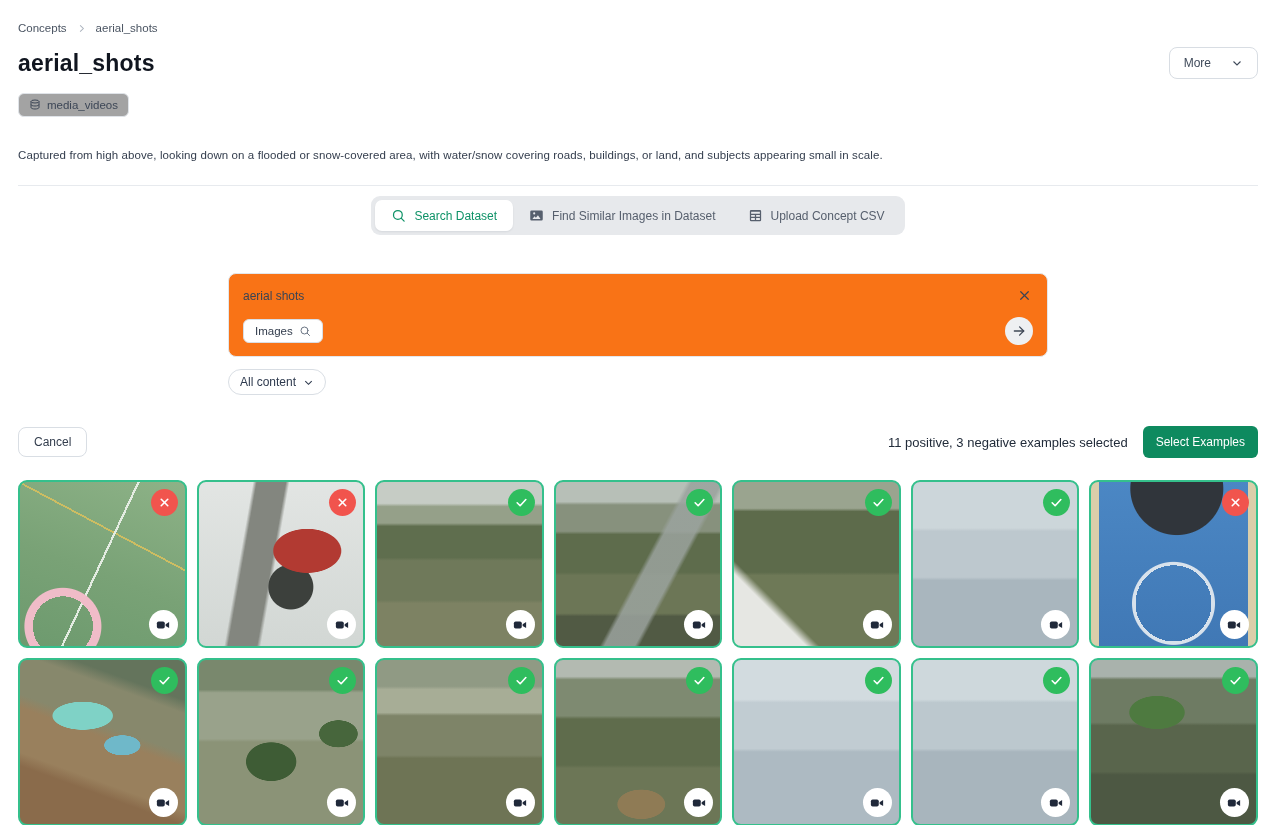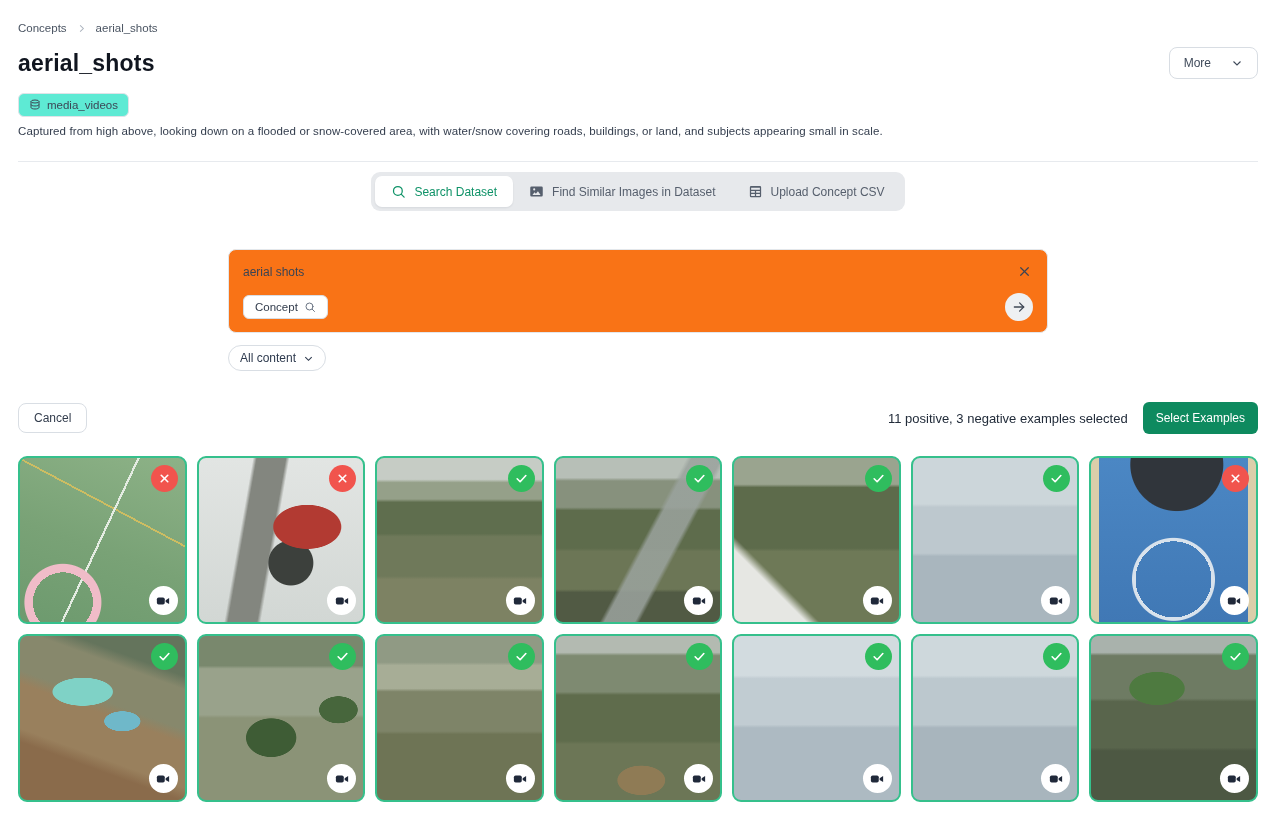--- a/index.html
+++ b/index.html
@@ -22,7 +22,7 @@
   .more-btn svg { width: 12px; height: 12px; stroke: #3f4a5a; }
 
   .dataset-badge { display: inline-flex; align-items: center; gap: 6px; margin-top: 14px;
-    background: #5eead4; border: 1px solid #dfe3e8; border-radius: 6px; padding: 5px 10px;
+    background: #a3a3a3; border: 1px solid #dfe3e8; border-radius: 6px; padding: 5px 10px;
     font-size: 11.5px; color: #3c4656; cursor: pointer; }
   .dataset-badge svg { width: 12px; height: 12px; stroke: #3c4656; }
 

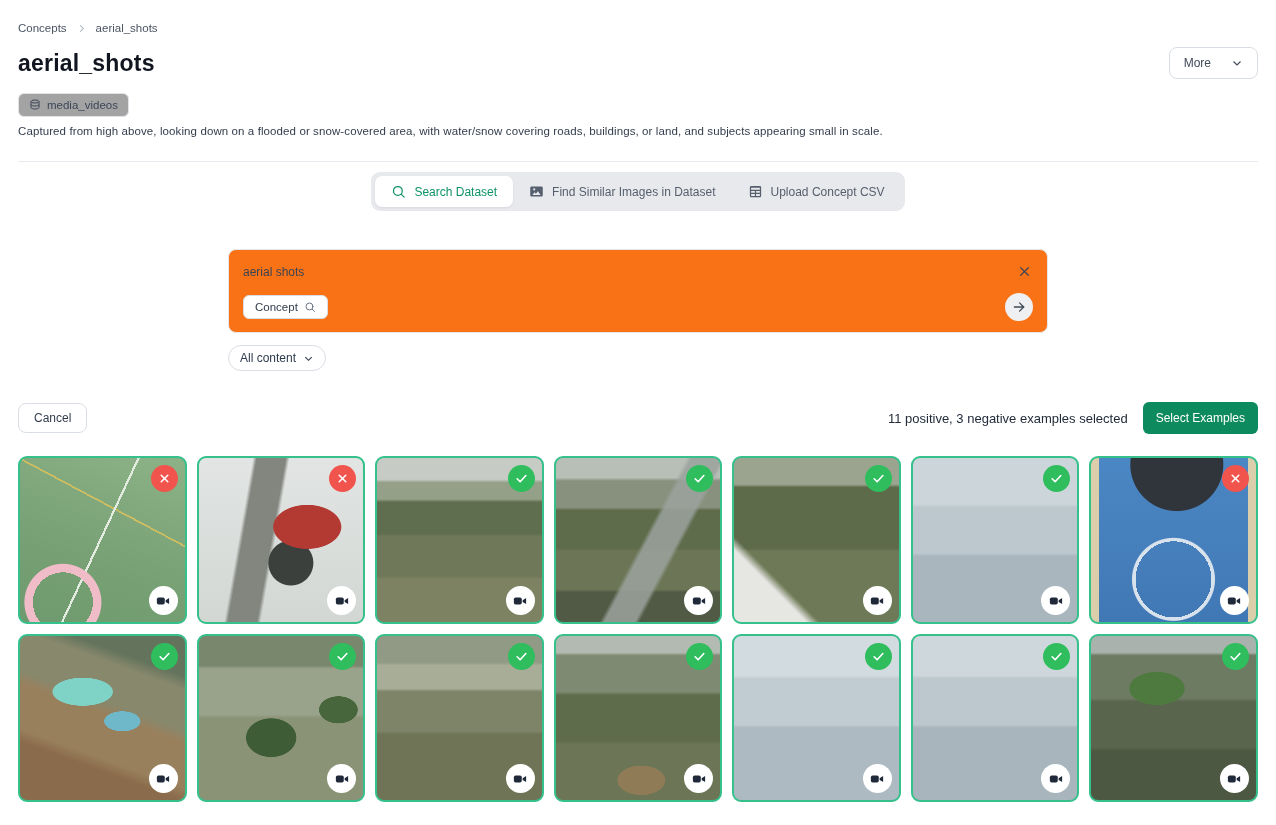--- a/index.html
+++ b/index.html
@@ -26,7 +26,7 @@
     font-size: 11.5px; color: #3c4656; cursor: pointer; }
   .dataset-badge svg { width: 12px; height: 12px; stroke: #3c4656; }
 
-  .description { margin-top: 8px; font-size: 11.5px; color: #333d4d; letter-spacing: .1px; }
+  .description { margin-top: 32px; font-size: 11.5px; color: #333d4d; letter-spacing: .1px; }
 
   .divider { margin-top: 24px; border: none; border-top: 1px solid #e7eaee; }
 

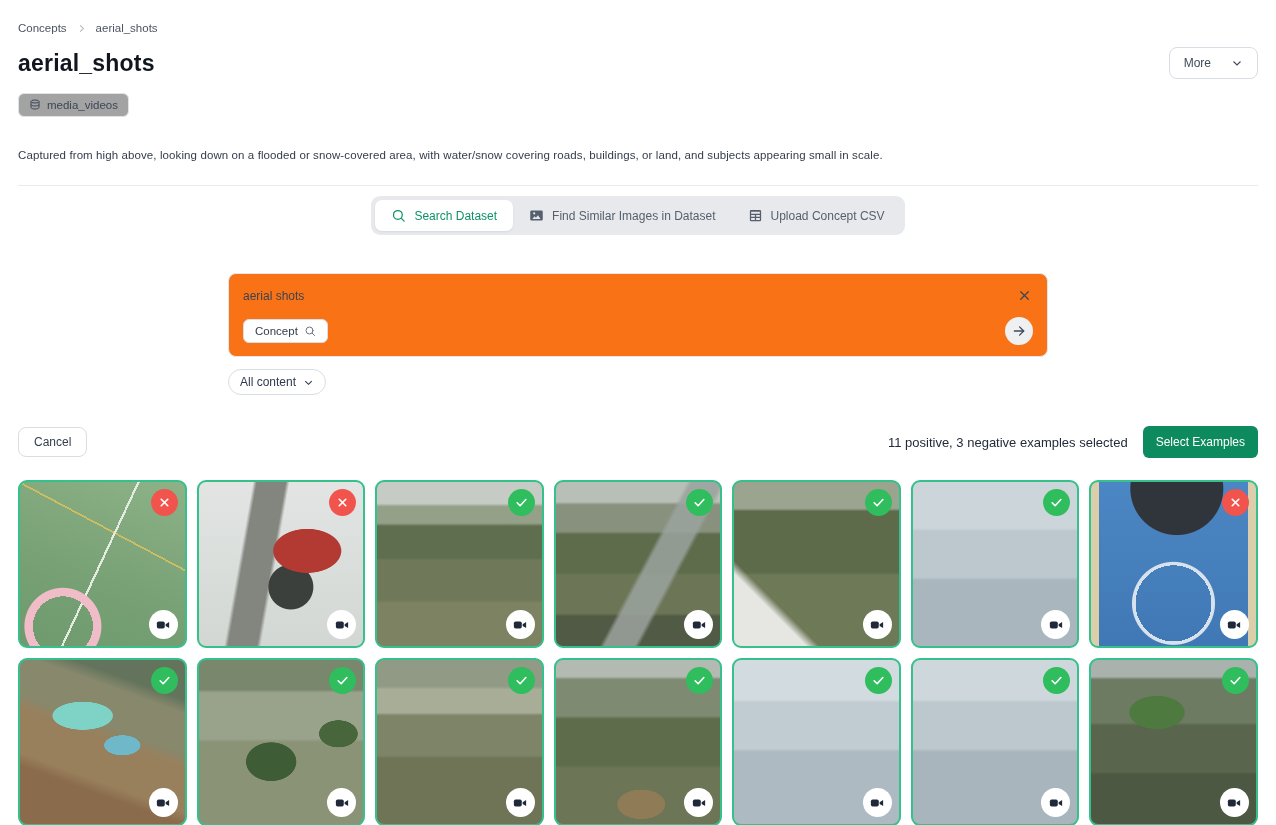--- a/index.html
+++ b/index.html
@@ -161,7 +161,7 @@
       </div>
       <div class="search-bottom">
         <button class="concept-chip">
-          <span>Concept</span>
+          <span>Images</span>
           <svg viewBox="0 0 24 24" fill="none" stroke-width="2" stroke-linecap="round">
               <circle cx="11" cy="11" r="7"></circle>
               <line x1="16.6" y1="16.6" x2="21" y2="21"></line>

